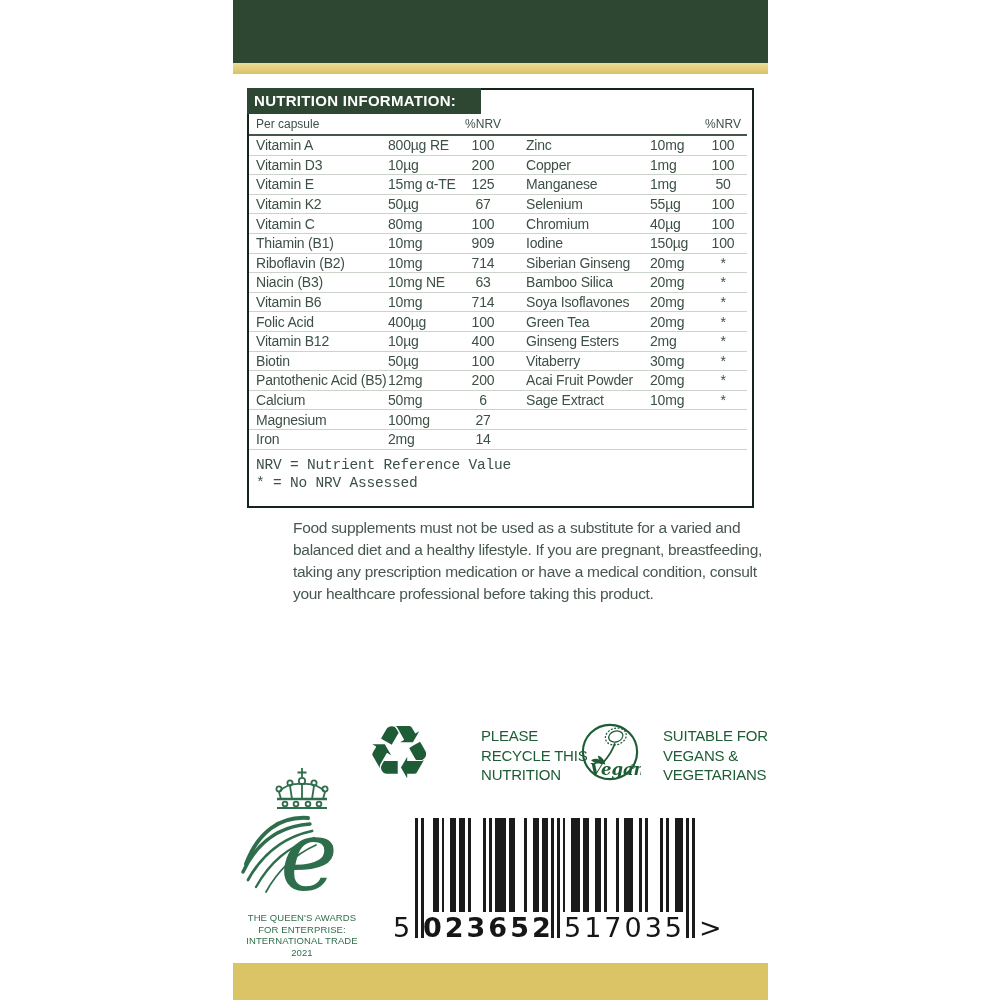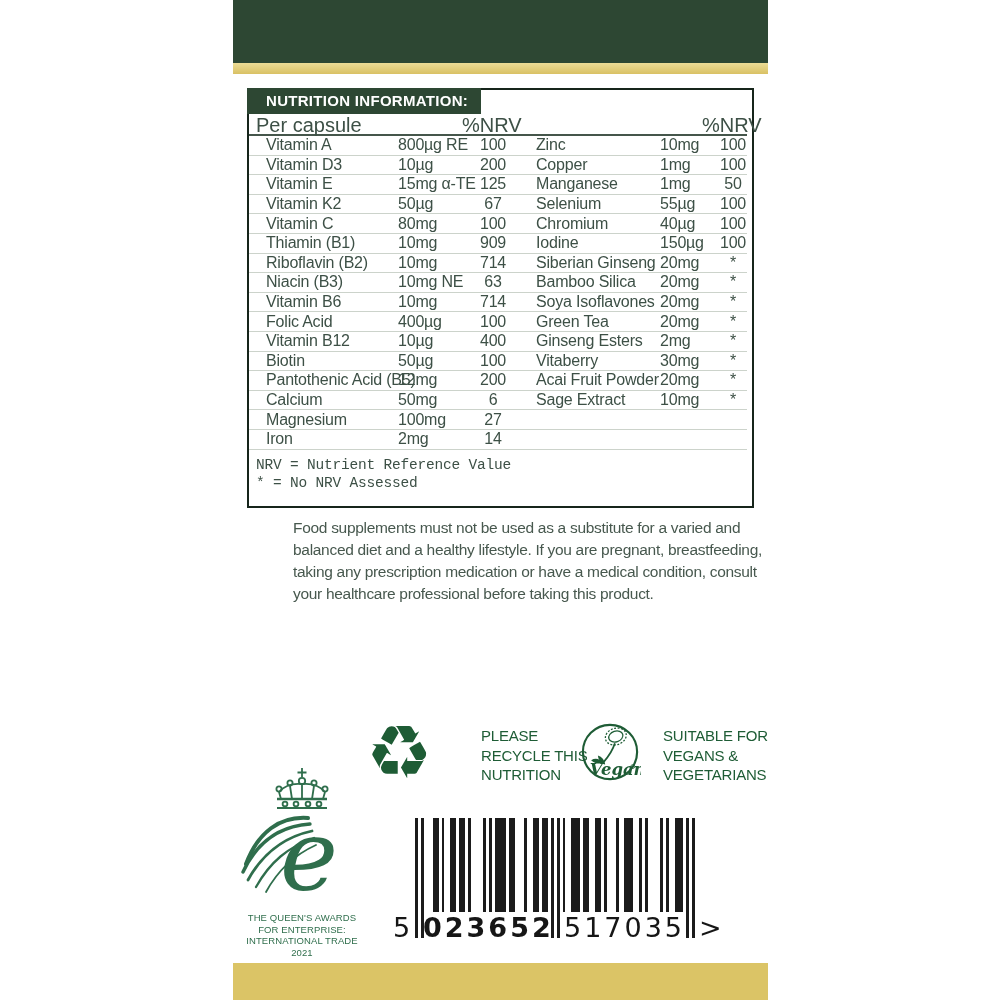--- a/index.html
+++ b/index.html
@@ -18,7 +18,7 @@
              border:2px solid var(--box_border,#16251b);background:#fff;}
   #nutri-title{margin:-2px 0 0 -2px;width:234px;height:26px;line-height:26px;
                background:var(--dark_green,#2d4733);color:#fff;font-weight:bold;
-               font-size:15px;letter-spacing:.3px;padding-left:19px;box-sizing:border-box;}
+               font-size:15px;letter-spacing:.3px;padding-left:7px;box-sizing:border-box;}
   .tgrid{display:grid;grid-template-columns:132px 74px 42px 22px 124px 52px 42px;
          padding-left:7px;box-sizing:border-box;}
   #head-row{height:22px;align-items:center;border-bottom:2px solid #45564b;

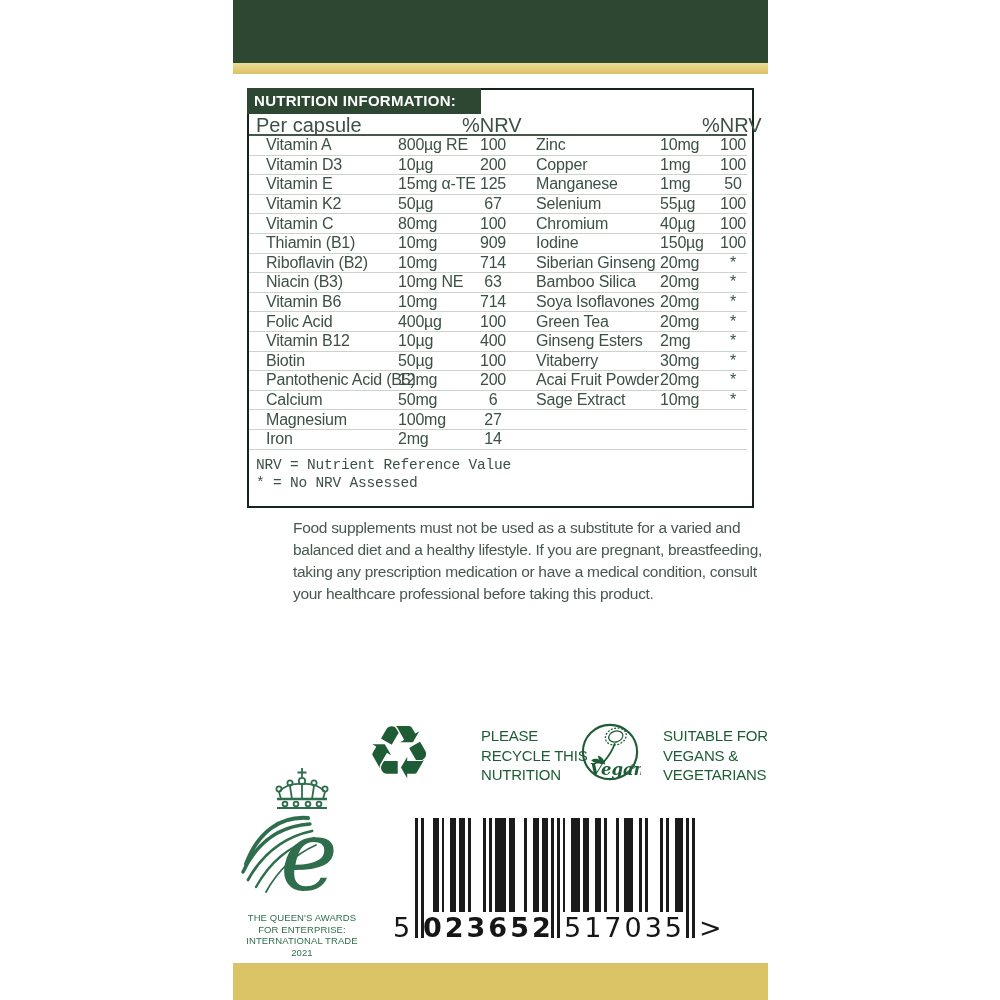--- a/index.html
+++ b/index.html
@@ -22,7 +22,7 @@
   .tgrid{display:grid;grid-template-columns:132px 74px 42px 22px 124px 52px 42px;
          padding-left:7px;box-sizing:border-box;}
   #head-row{height:22px;align-items:center;border-bottom:2px solid #45564b;
-            font-size:20px;color:var(--table_text,#3d5046);margin-right:5px;}
+            font-size:12px;color:var(--table_text,#3d5046);margin-right:5px;}
   #head-row .h-per{grid-column:1/3;}
   #head-row .h-nrv{text-align:center;}
   #head-row .h-gap{grid-column:4/7;}

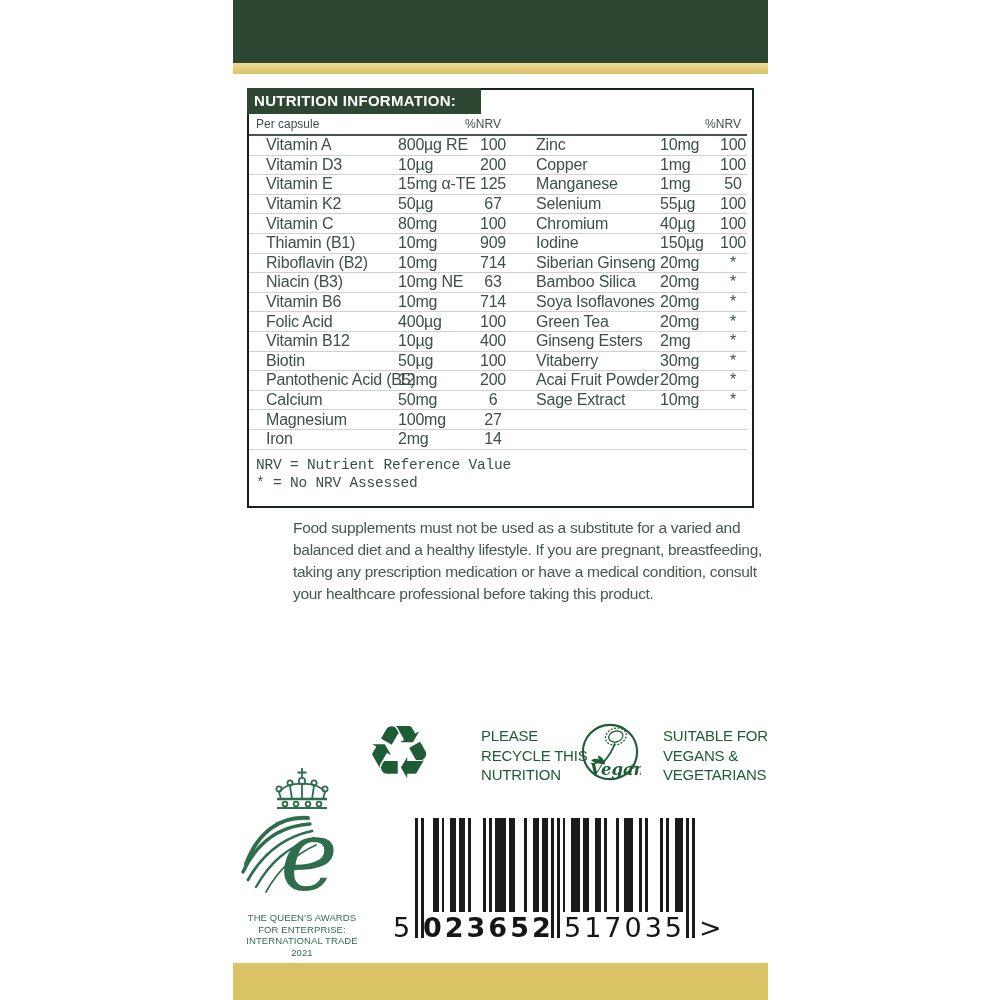--- a/index.html
+++ b/index.html
@@ -27,9 +27,9 @@
   #head-row .h-nrv{text-align:center;}
   #head-row .h-gap{grid-column:4/7;}
   .nrow{display:grid;grid-template-columns:132px 74px 42px 22px 124px 52px 42px;
-        padding-left:17px;height:19.6px;box-sizing:border-box;align-items:center;
+        padding-left:7px;height:19.6px;box-sizing:border-box;align-items:center;
         border-bottom:1px solid var(--row_line,#ccd3cb);margin-right:5px;
-        font-size:16px;letter-spacing:-.2px;color:var(--table_text,#3d5046);white-space:nowrap;}
+        font-size:14px;letter-spacing:-.2px;color:var(--table_text,#3d5046);white-space:nowrap;}
   .c-nrv{text-align:center;}
   #footnotes{padding:6px 0 0 7px;font-size:14.5px;line-height:18px;
              color:var(--table_text,#3d5046);letter-spacing:-.2px;font-family:Liberation Mono, monospace;}

